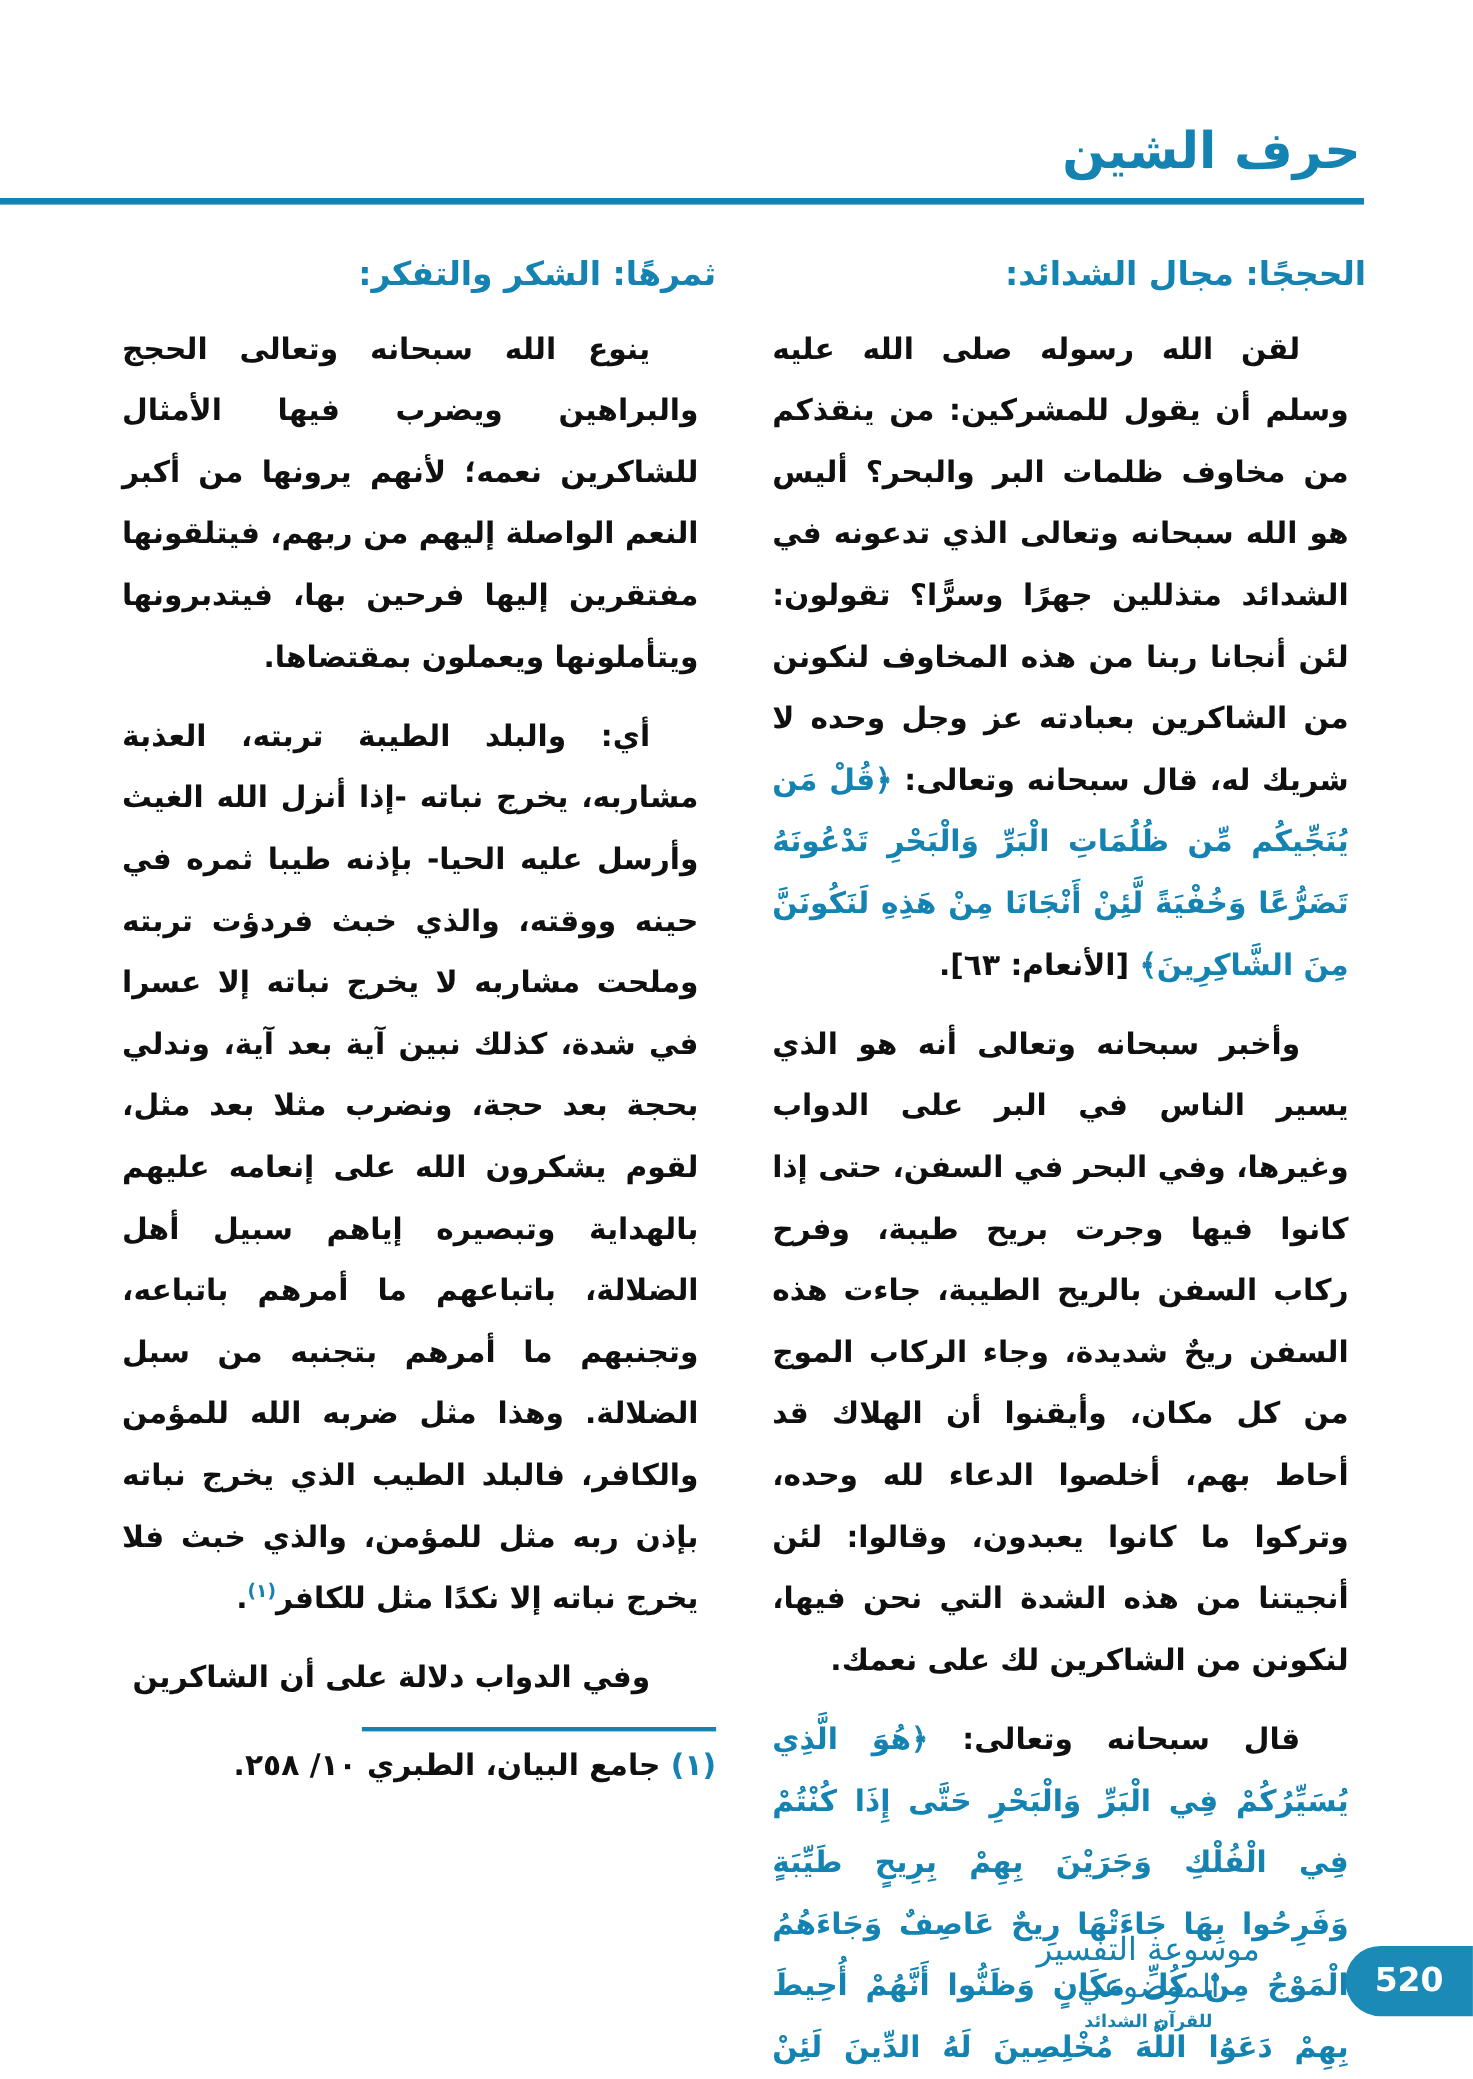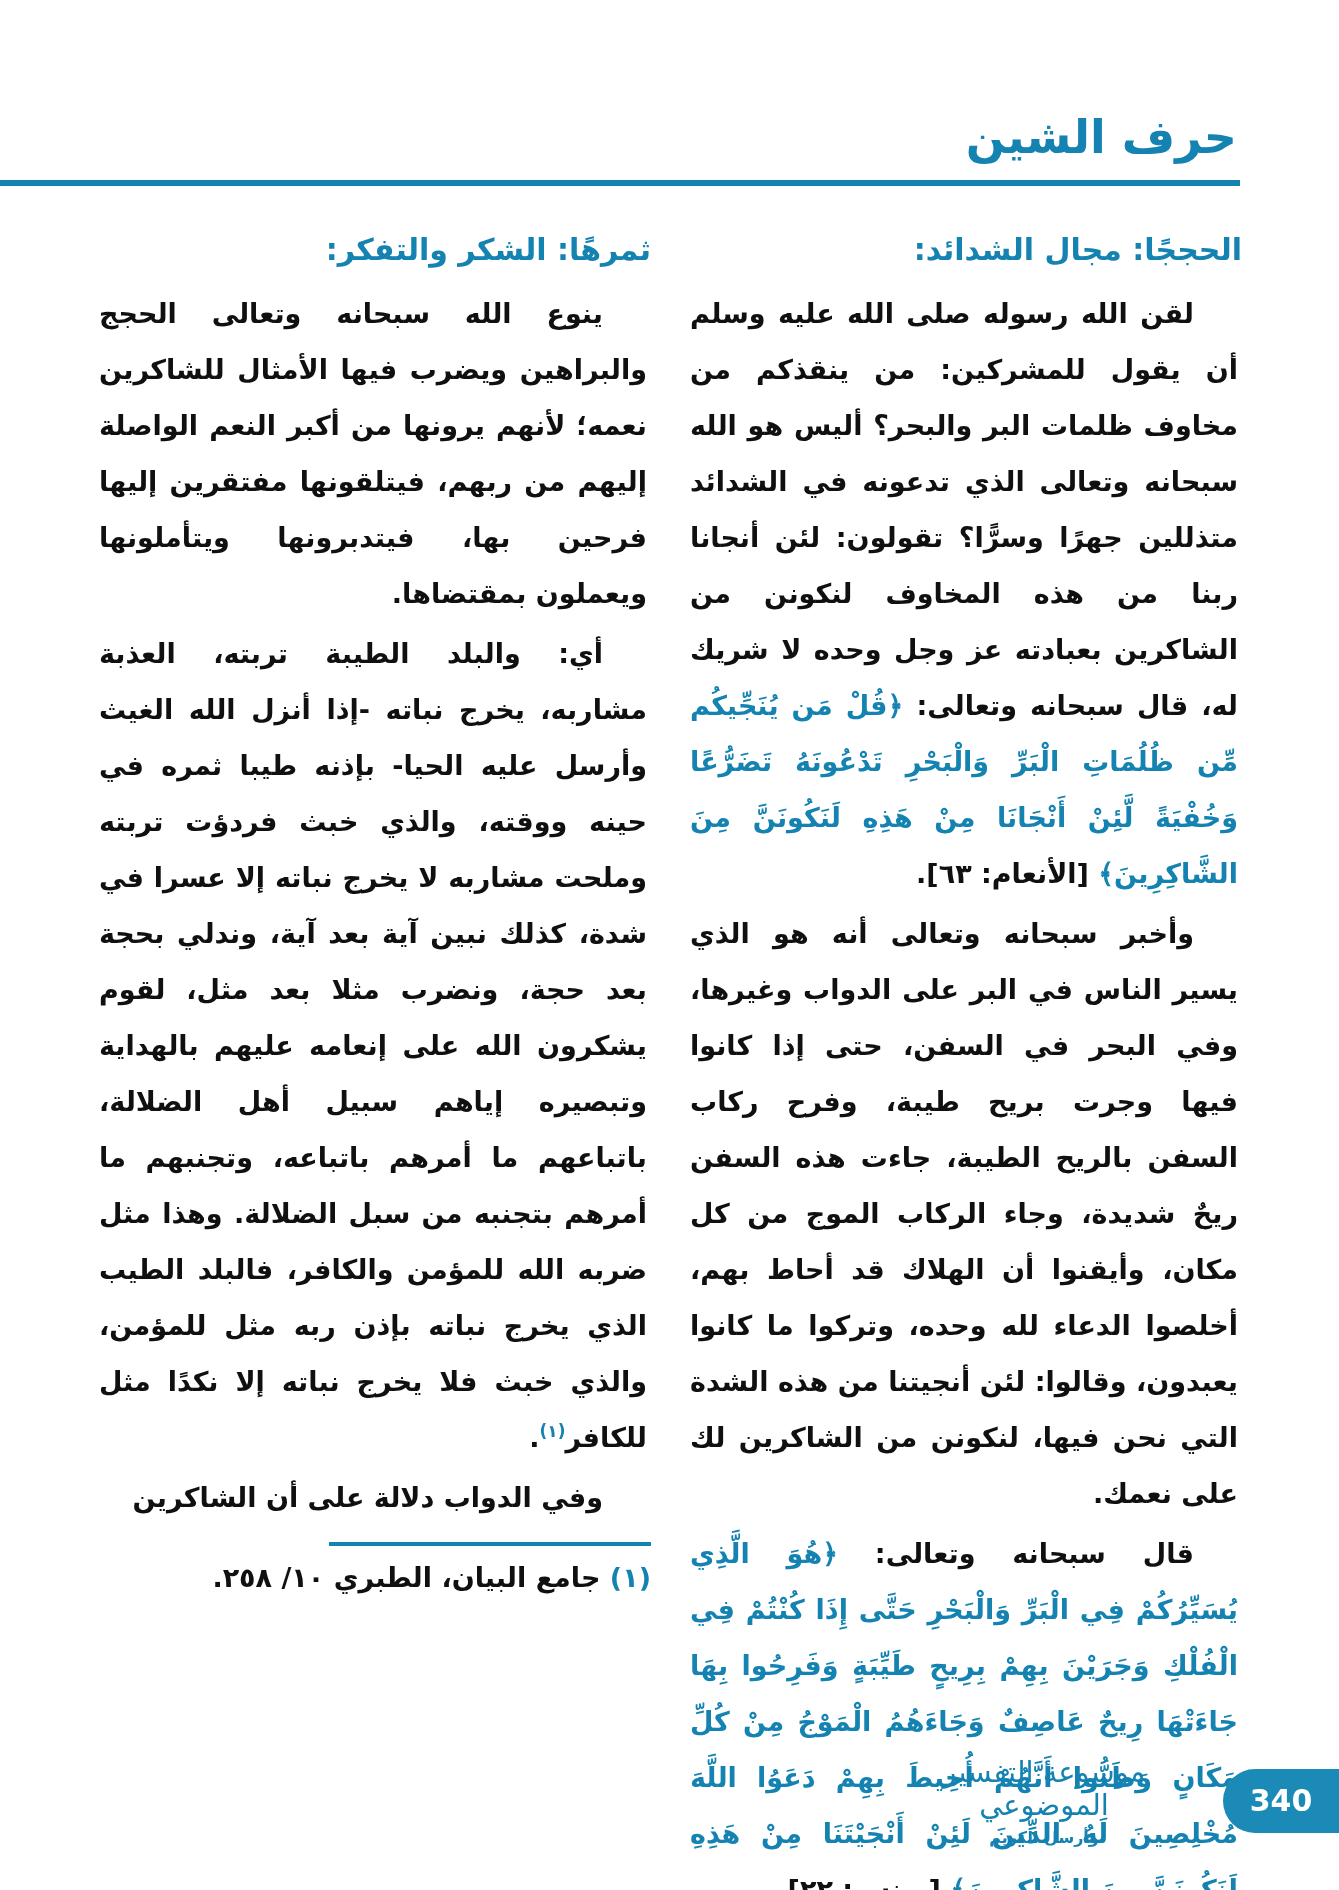--- a/index.html
+++ b/index.html
@@ -52,7 +52,7 @@
     text-align:right;
   }
   p.para{
-    margin:4px;
+    margin:16px;
     text-indent:44px;
   }
   .seg-text{color:var(--ink);}

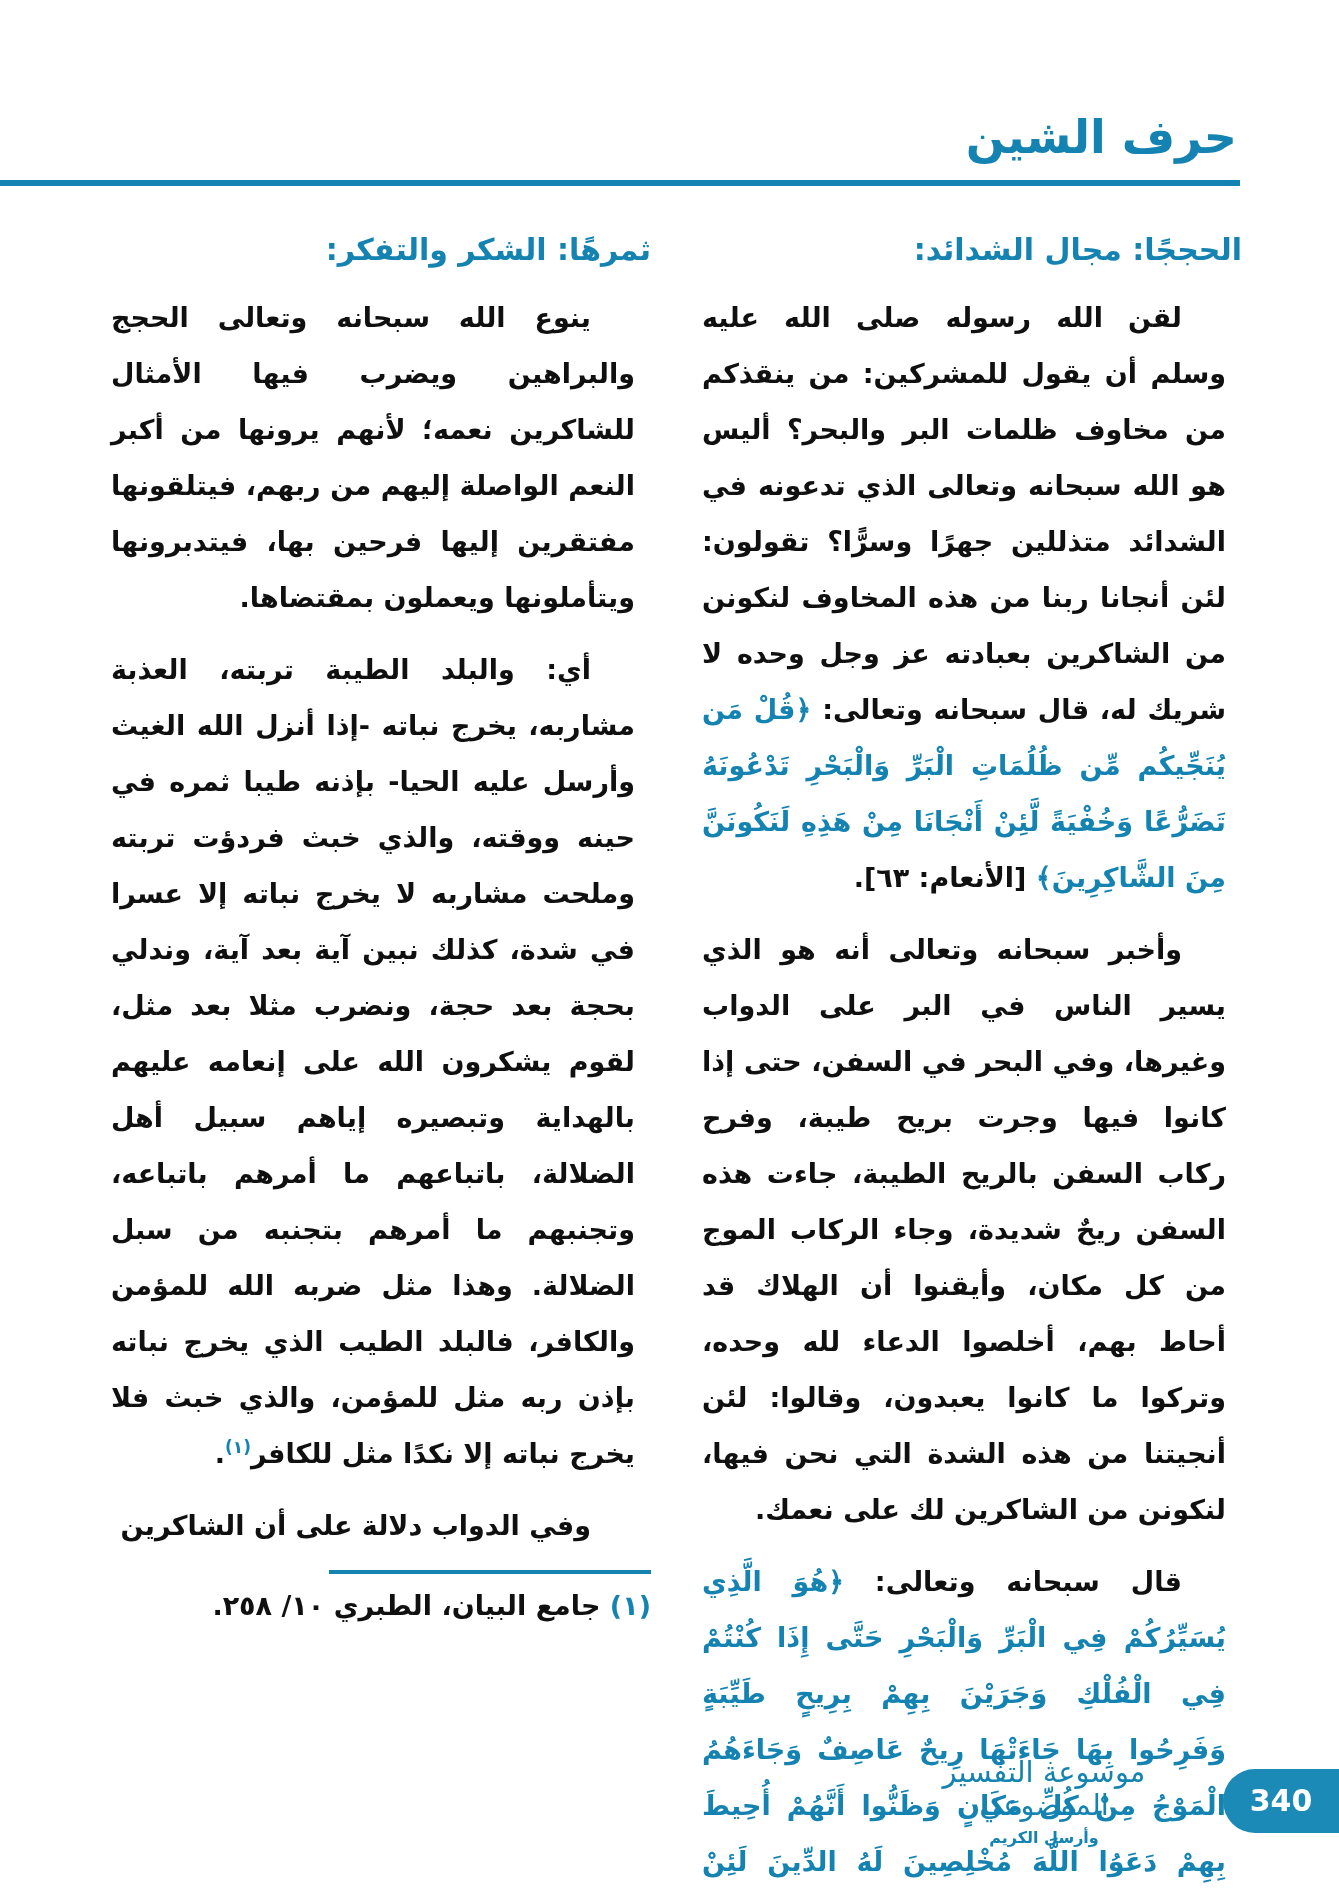--- a/index.html
+++ b/index.html
@@ -146,7 +146,7 @@
   </div>
 
   <div class="page-badge">
-    <span class="page-number">340</span>
+    <span class="page-number">520</span>
   </div>
 
 </div>

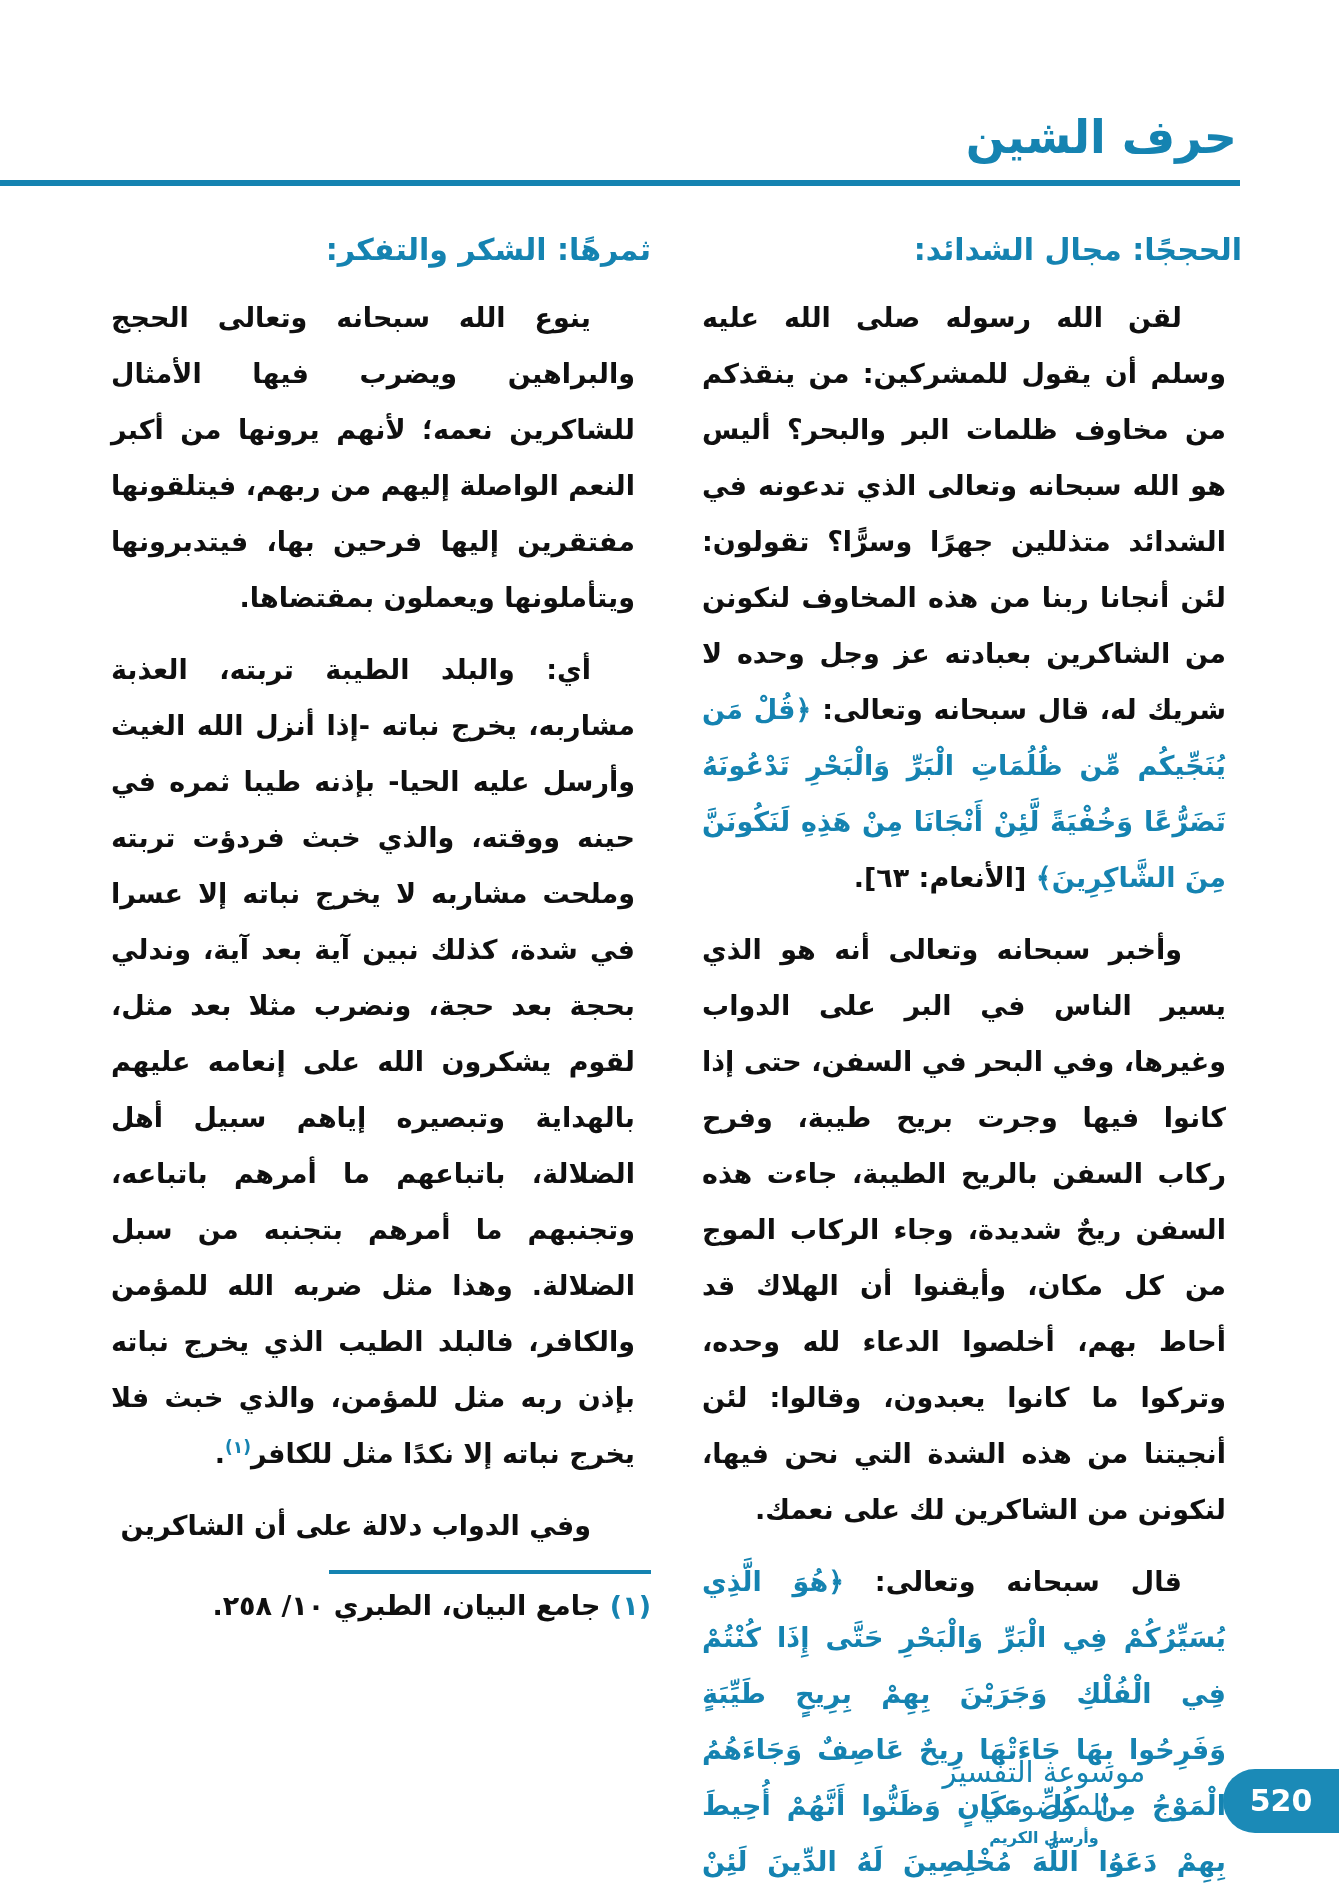--- a/index.html
+++ b/index.html
@@ -142,7 +142,7 @@
 
   <div class="footer-logo">
     <span class="logo-line1">موسوعة التفسير الموضوعي</span>
-    <span class="logo-line2">وأرسل الكريم</span>
+    <span class="logo-line2">للقرآن الشدائد</span>
   </div>
 
   <div class="page-badge">

